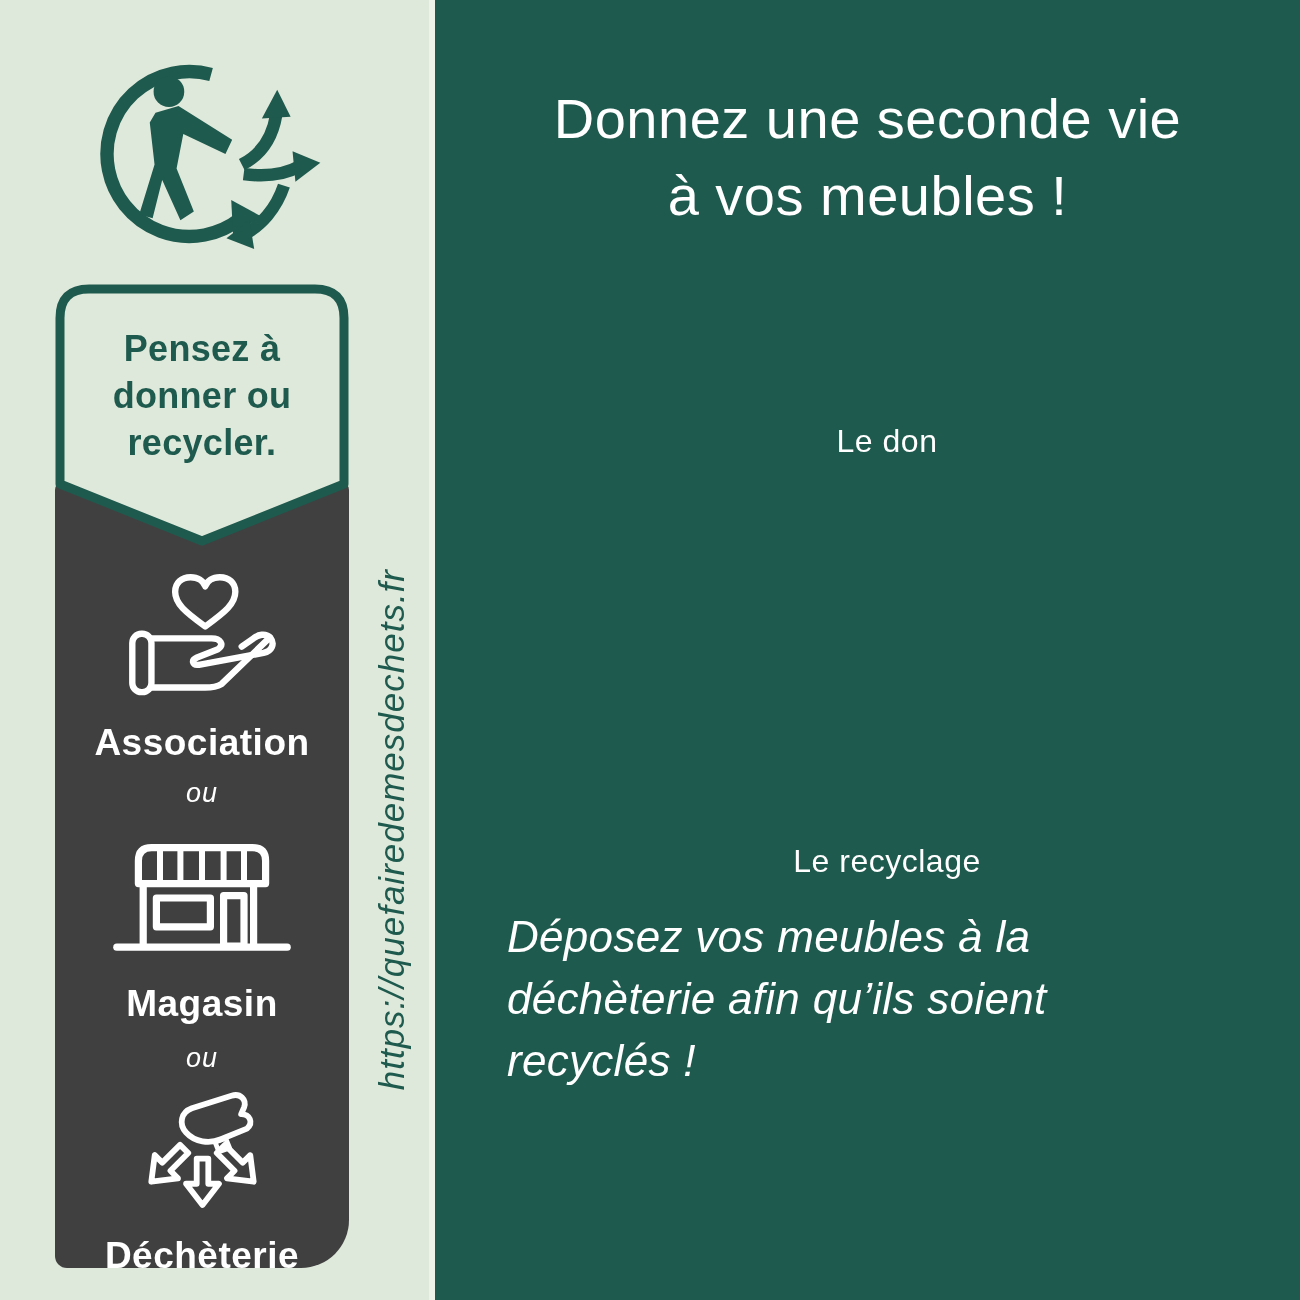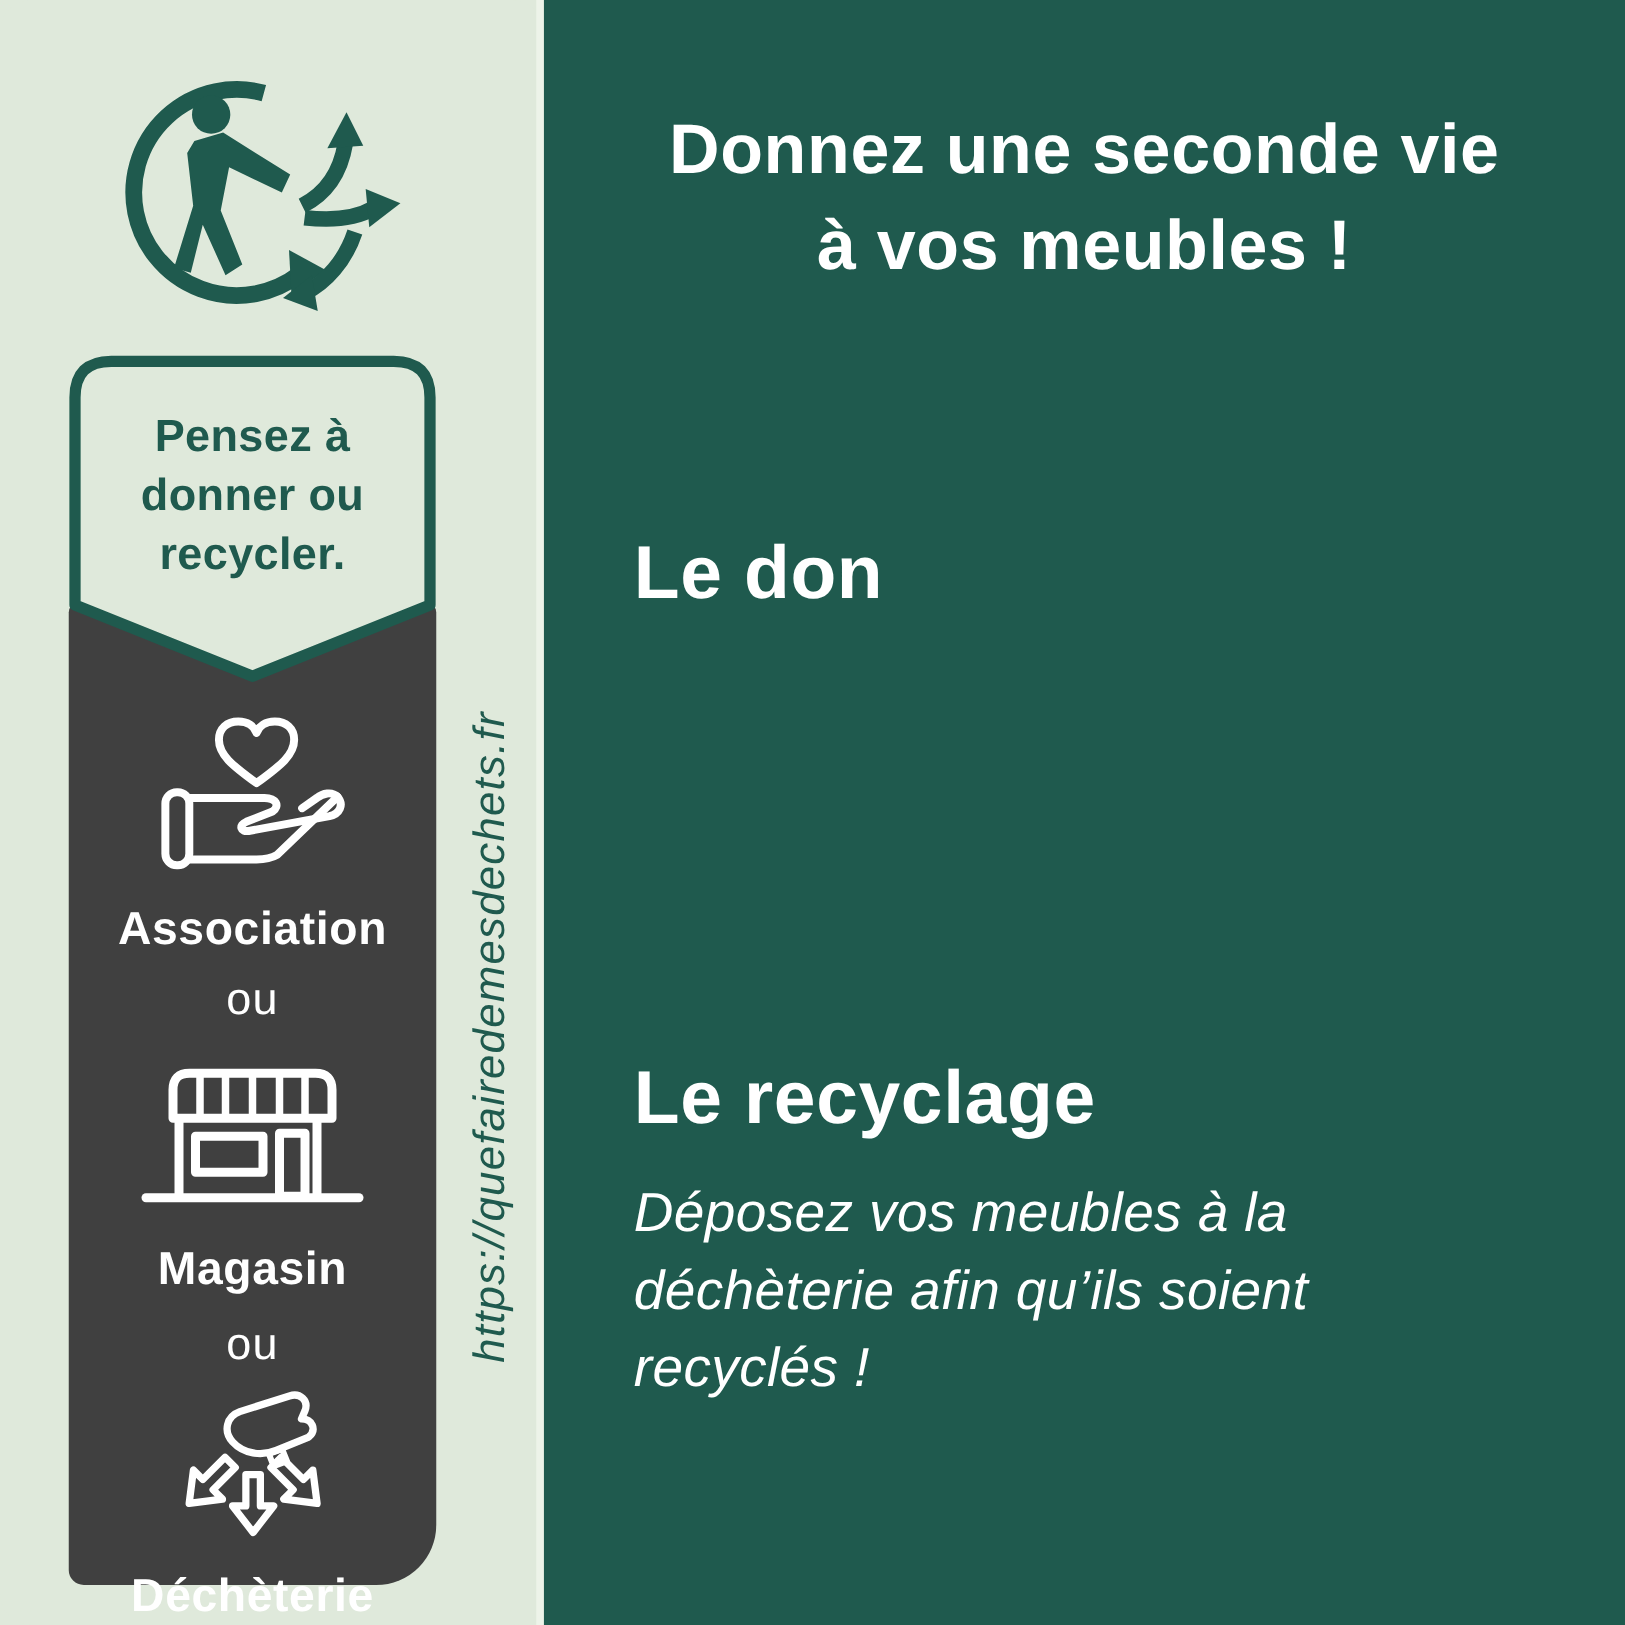--- a/index.html
+++ b/index.html
@@ -20,7 +20,7 @@
   }
   .rp-title{
     position:absolute;top:80px;left:0;width:100%;
-    text-align:center;font-weight:bold;font-size:56px;line-height:1.38;
+    text-align:center;font-weight:normal;font-size:56px;line-height:1.38;
     white-space:pre-line;letter-spacing:.5px;margin:0;color:#fff;
   }
   .rp-section{position:absolute;left:72px;width:760px;}

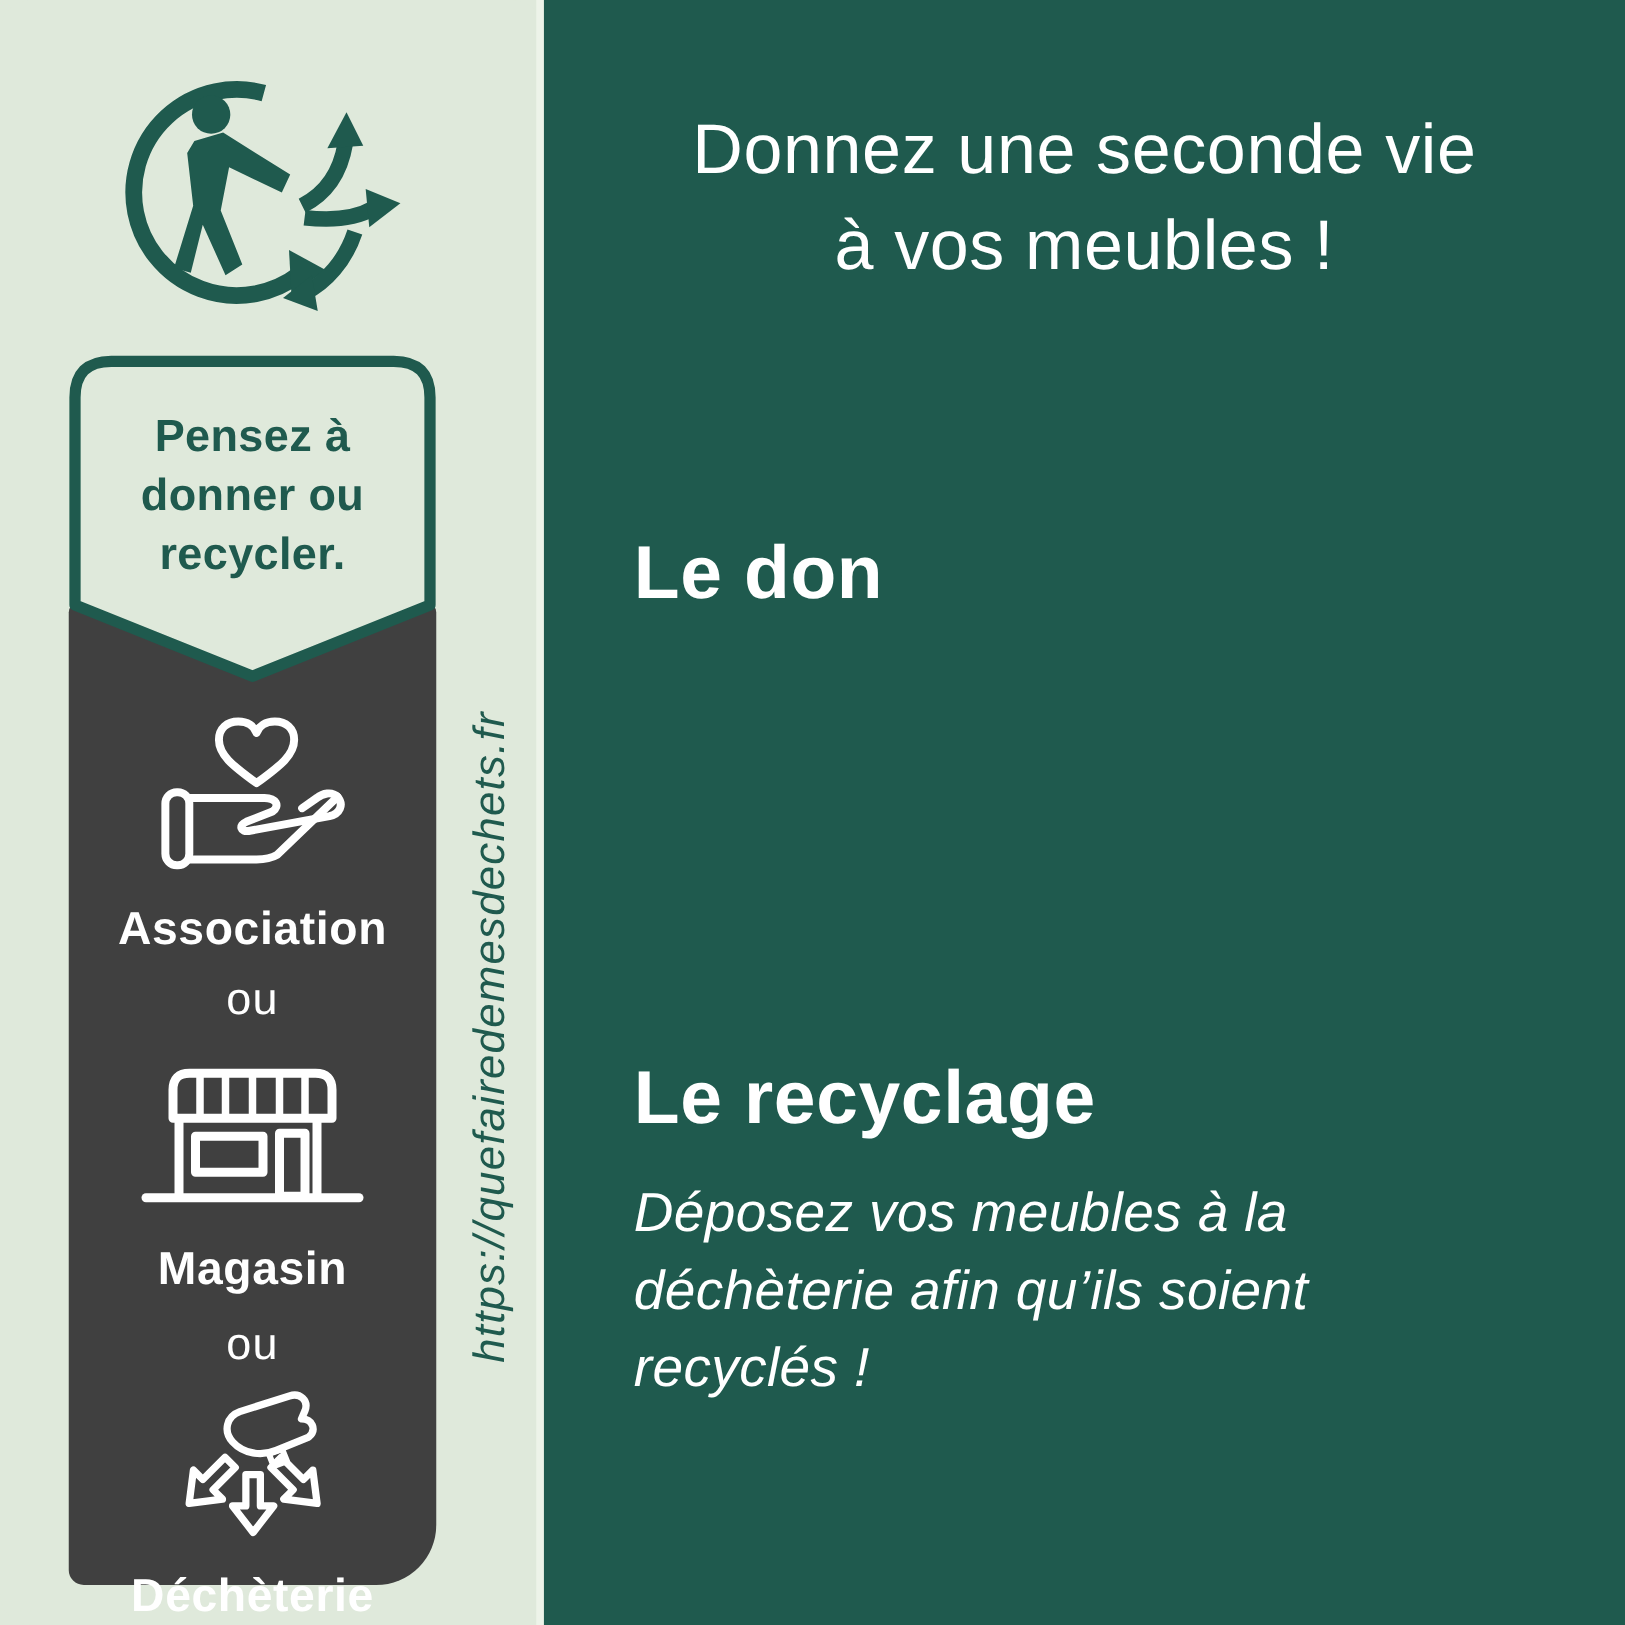--- a/index.html
+++ b/index.html
@@ -26,7 +26,7 @@
   .rp-section{position:absolute;left:72px;width:760px;}
   .rp-section.don{top:422px;}
   .rp-section.recyclage{top:842px;}
-  .rp-heading{margin:0;font-size:60px;font-weight:bold;line-height:1.2;letter-spacing:.5px;color:#fff;}
+  .rp-heading{margin:0;font-size:32px;font-weight:normal;line-height:1.2;letter-spacing:.5px;color:#fff;text-align:center;}
   .rp-body{
     margin:26px 0 0 0;font-style:italic;font-size:44px;line-height:1.41;
     white-space:pre-line;color:#fff;letter-spacing:.3px;

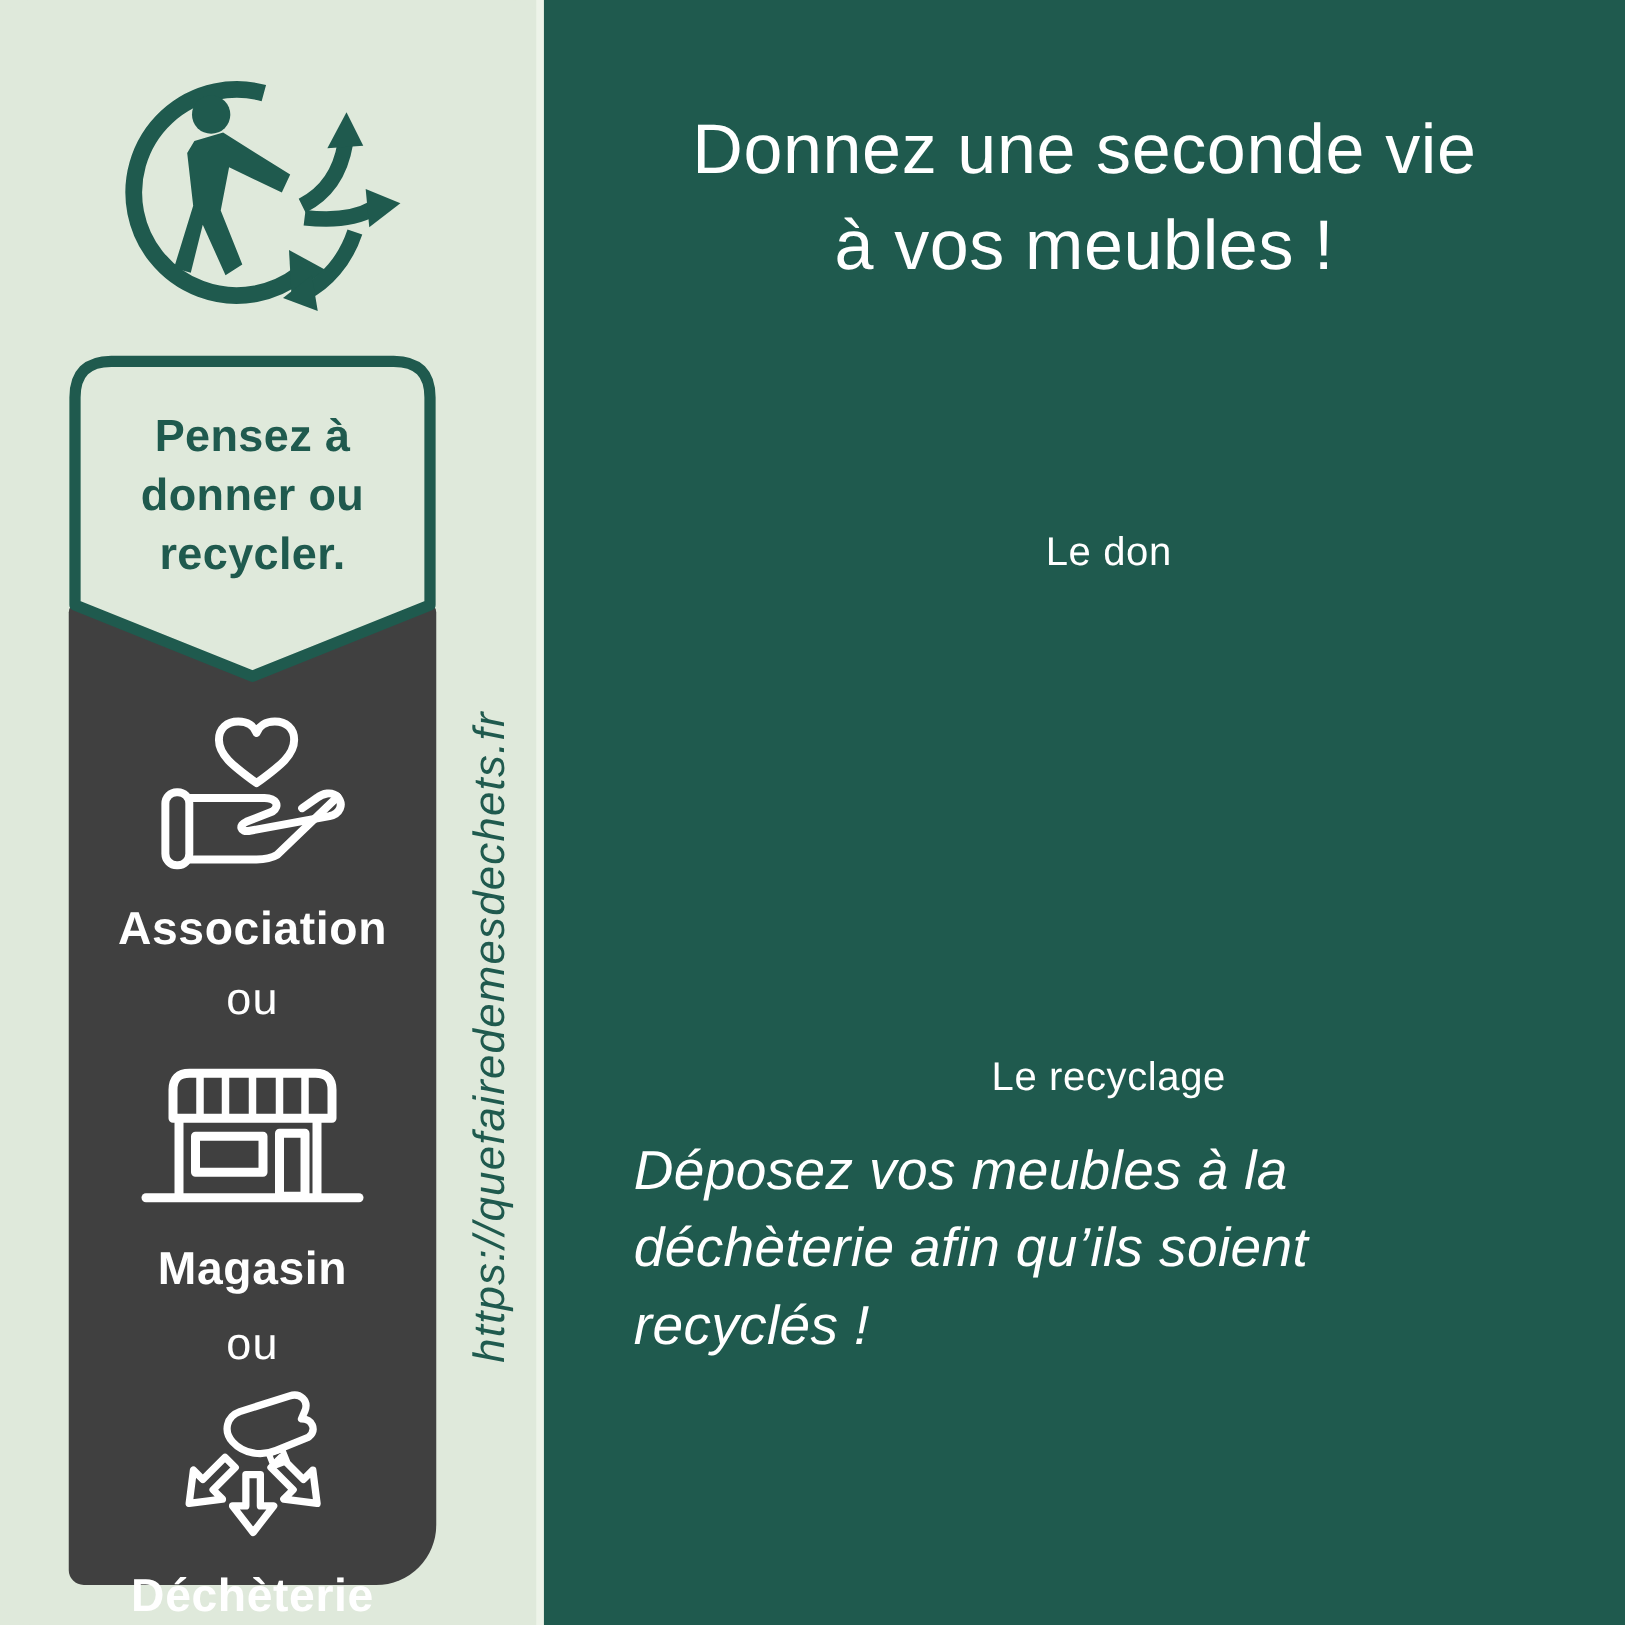--- a/index.html
+++ b/index.html
@@ -59,7 +59,7 @@
   .ribbon-label.tight{margin-top:24px;}
   .ribbon-label.flush{margin-top:0;}
   .ribbon-sep{
-    margin-top:12px;color:#fff;font-size:36px;line-height:1.2;
+    margin-top:12px;color:#fff;font-style:italic;font-size:27px;line-height:1.2;
     letter-spacing:1px;text-align:center;
   }
   .ribbon-sep.wide{margin-top:16px;}

